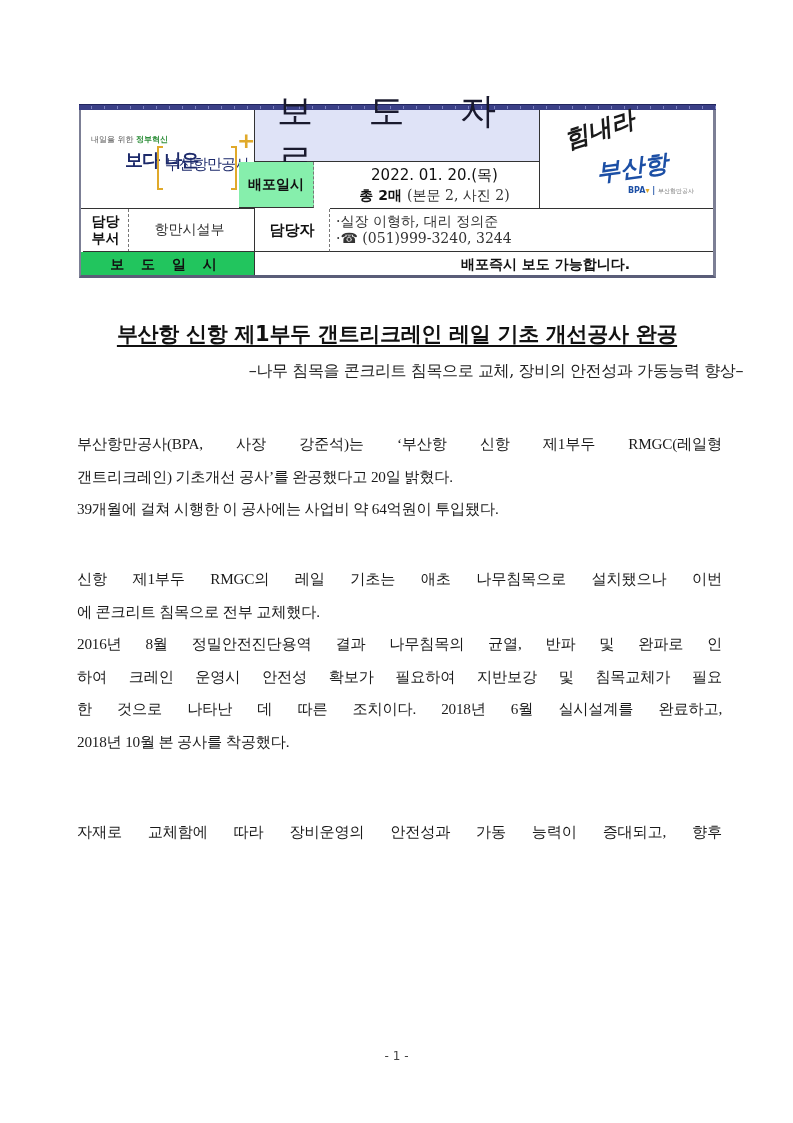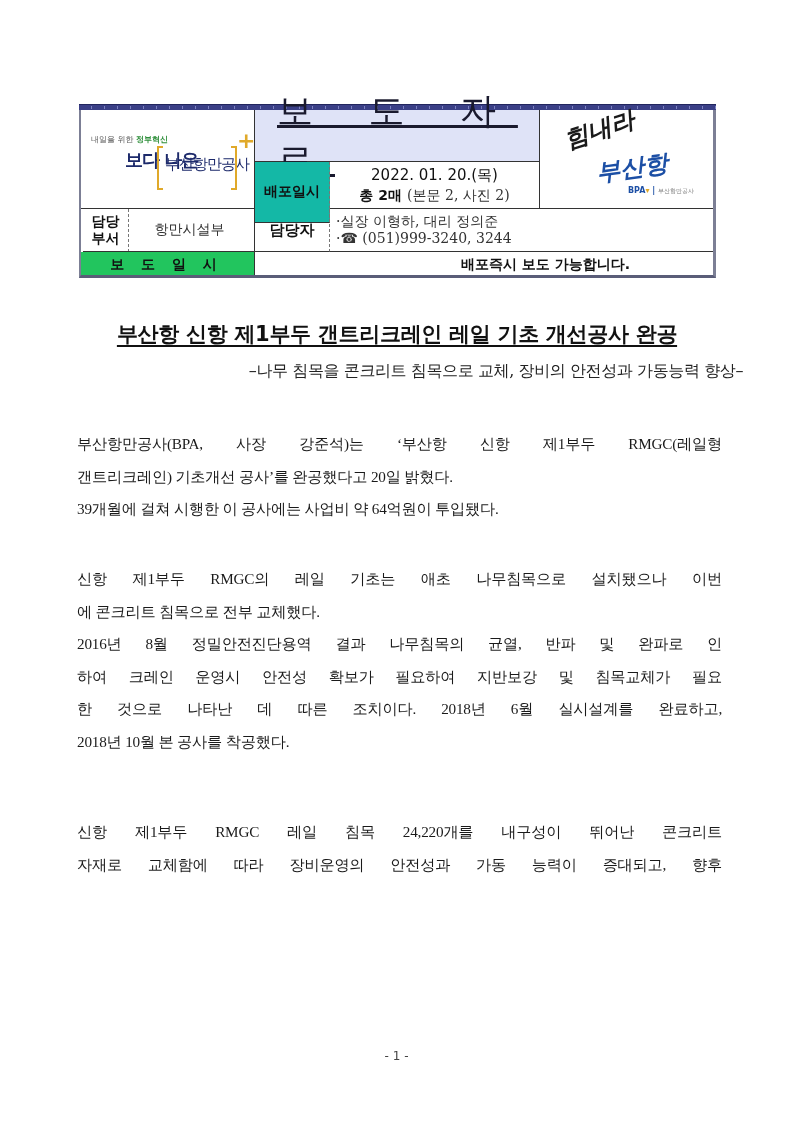--- a/index.html
+++ b/index.html
@@ -22,7 +22,7 @@
 
   .logo-cell { left: 0; top: 6px; width: 176px; height: 99px; }
   .title-cell { left: 176px; top: 6px; width: 285px; height: 52px; background: #dfe3f7; }
-  .title-cell span { font-family: "DejaVu Serif", serif; font-size: 36px; letter-spacing: 22px; color: #1a1a2e; padding-left: 22px; text-decoration: underline; }
+  .title-cell span { font-family: "DejaVu Serif", serif; font-size: 36px; letter-spacing: 22px; color: #1a1a2e; padding-left: 22px; }
   .date-label { left: 176px; top: 58px; width: 75px; height: 61px; background: #14b8a6; }
   .date-value { left: 251px; top: 58px; width: 210px; height: 47px; flex-direction: column; line-height: 20px; }
   .brand-cell { left: 461px; top: 6px; width: 176px; height: 99px; }

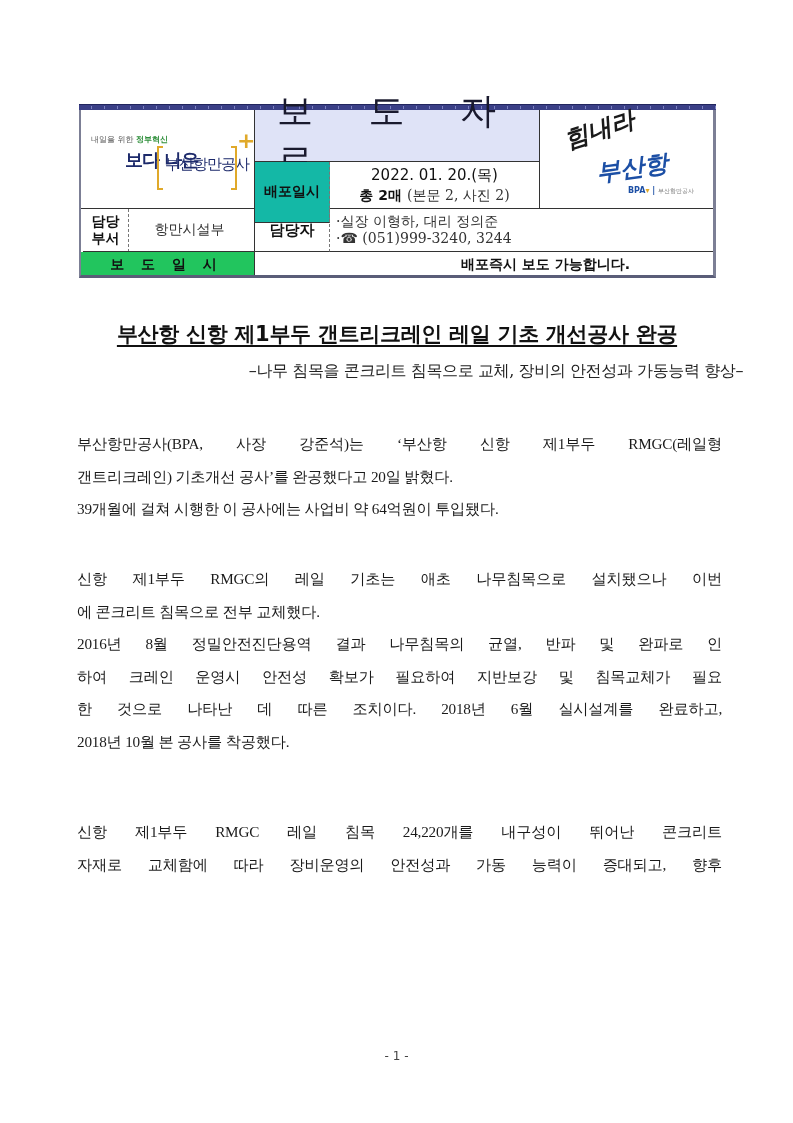--- a/index.html
+++ b/index.html
@@ -23,7 +23,7 @@
   .logo-cell { left: 0; top: 6px; width: 176px; height: 99px; }
   .title-cell { left: 176px; top: 6px; width: 285px; height: 52px; background: #dfe3f7; }
   .title-cell span { font-family: "DejaVu Serif", serif; font-size: 36px; letter-spacing: 22px; color: #1a1a2e; padding-left: 22px; }
-  .date-label { left: 176px; top: 58px; width: 75px; height: 61px; background: #14b8a6; }
+  .date-label { left: 160px; top: 58px; width: 75px; height: 46px; background: #86efac; }
   .date-value { left: 251px; top: 58px; width: 210px; height: 47px; flex-direction: column; line-height: 20px; }
   .brand-cell { left: 461px; top: 6px; width: 176px; height: 99px; }
 

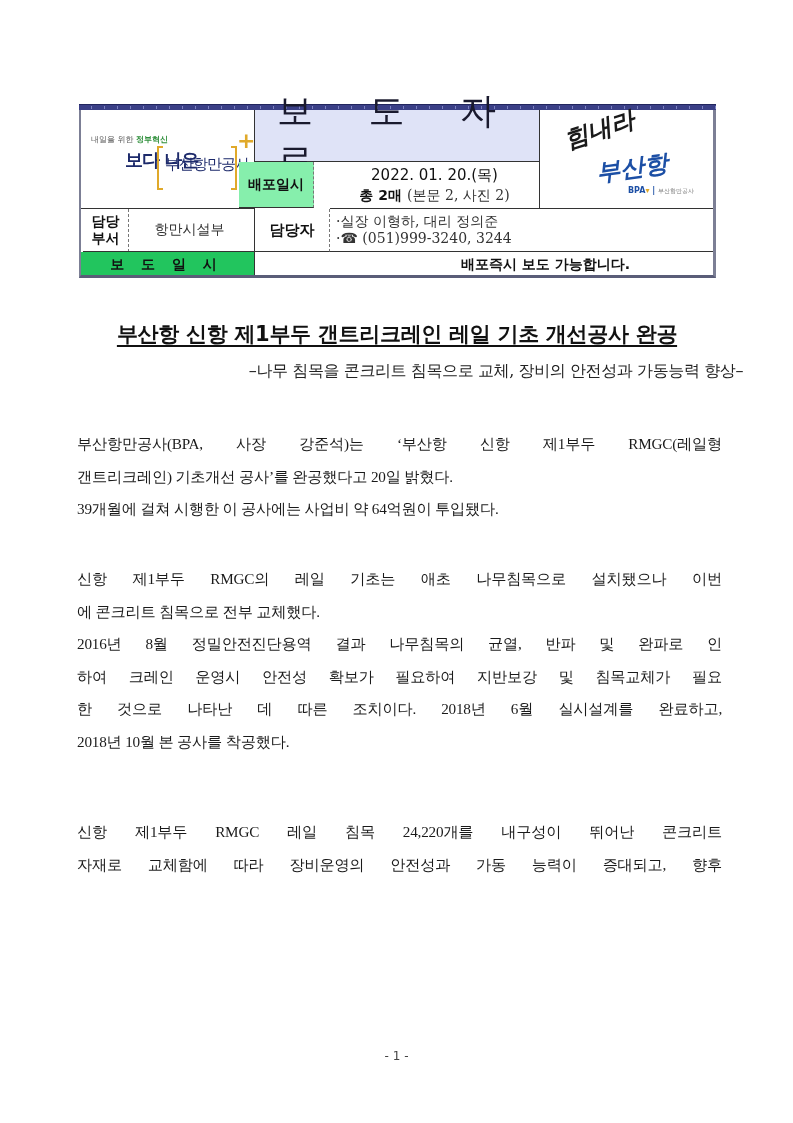--- a/index.html
+++ b/index.html
@@ -147,7 +147,6 @@
 </div>
 
 <div class="para" style="top:816px;">
-  <span class="ln"> 신항 제1부두 RMGC 레일 침목 24,220개를 내구성이 뛰어난 콘크리트</span>
   <span class="ln">자재로 교체함에 따라 장비운영의 안전성과 가동 능력이 증대되고, 향후</span>
 </div>
 

